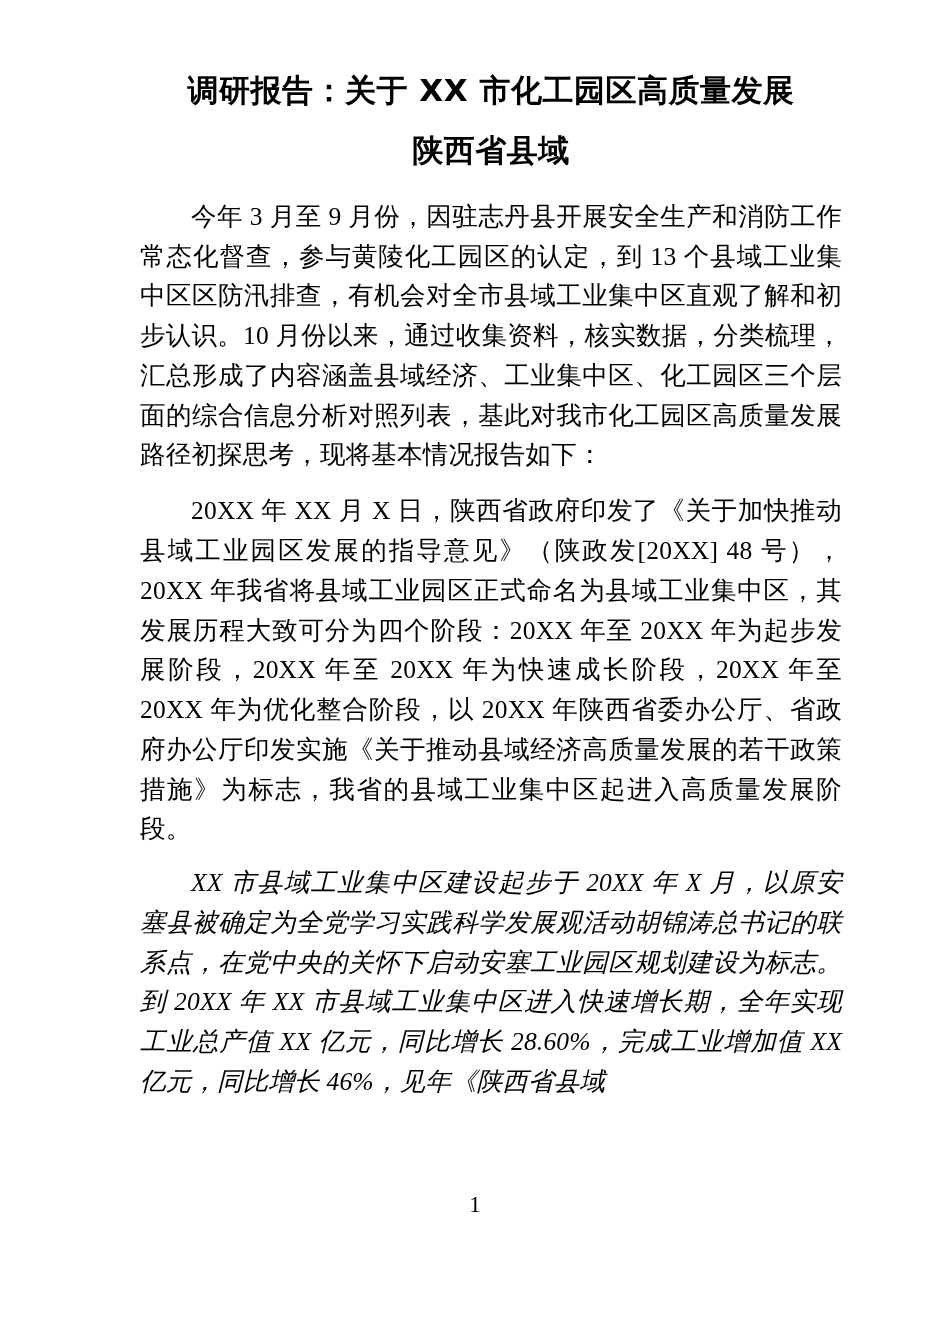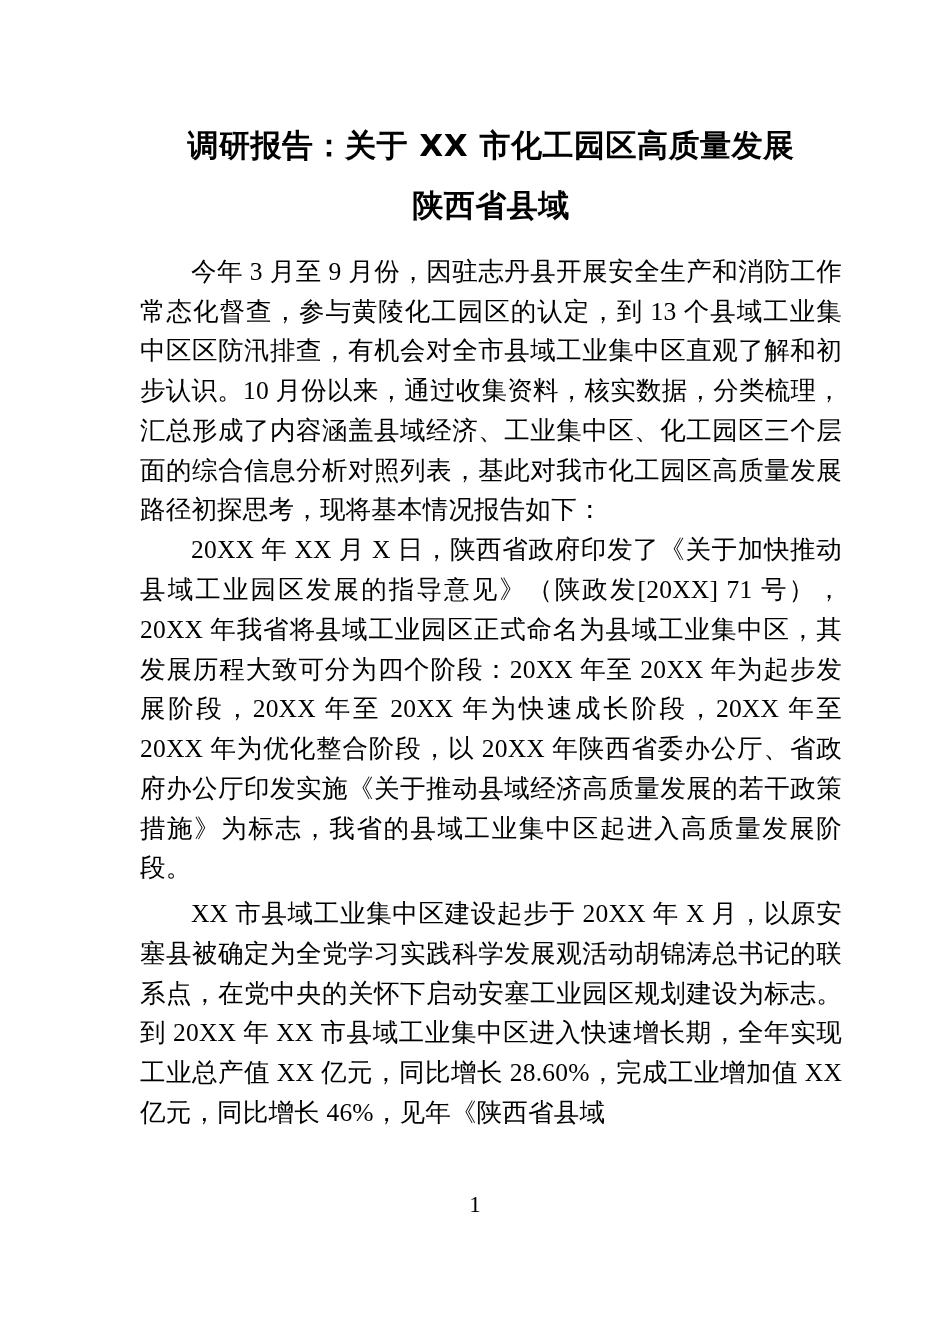--- a/index.html
+++ b/index.html
@@ -19,7 +19,7 @@
     box-sizing: border-box;
     width: 950px;
     height: 1344px;
-    padding: 115px 108px 0 140px;
+    padding: 60px 108px 0 140px;
     position: relative;
   }
   .doc-title {

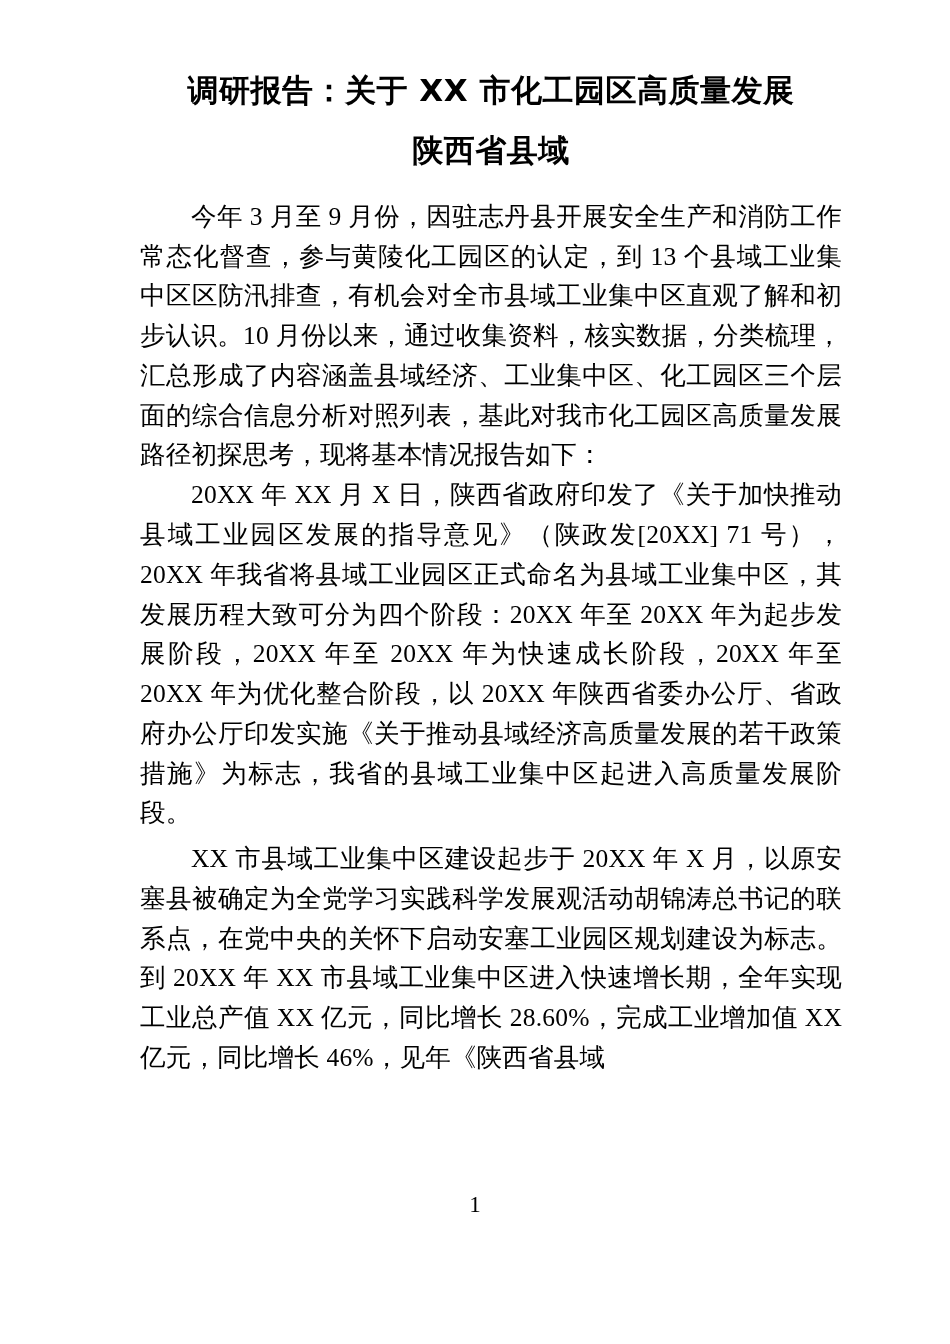--- a/index.html
+++ b/index.html
@@ -44,6 +44,7 @@
   }
   .indent2 {
     text-indent: 2em;
+    margin-top: 16px;
   }
   .spaced-top {
     margin-top: 6px;

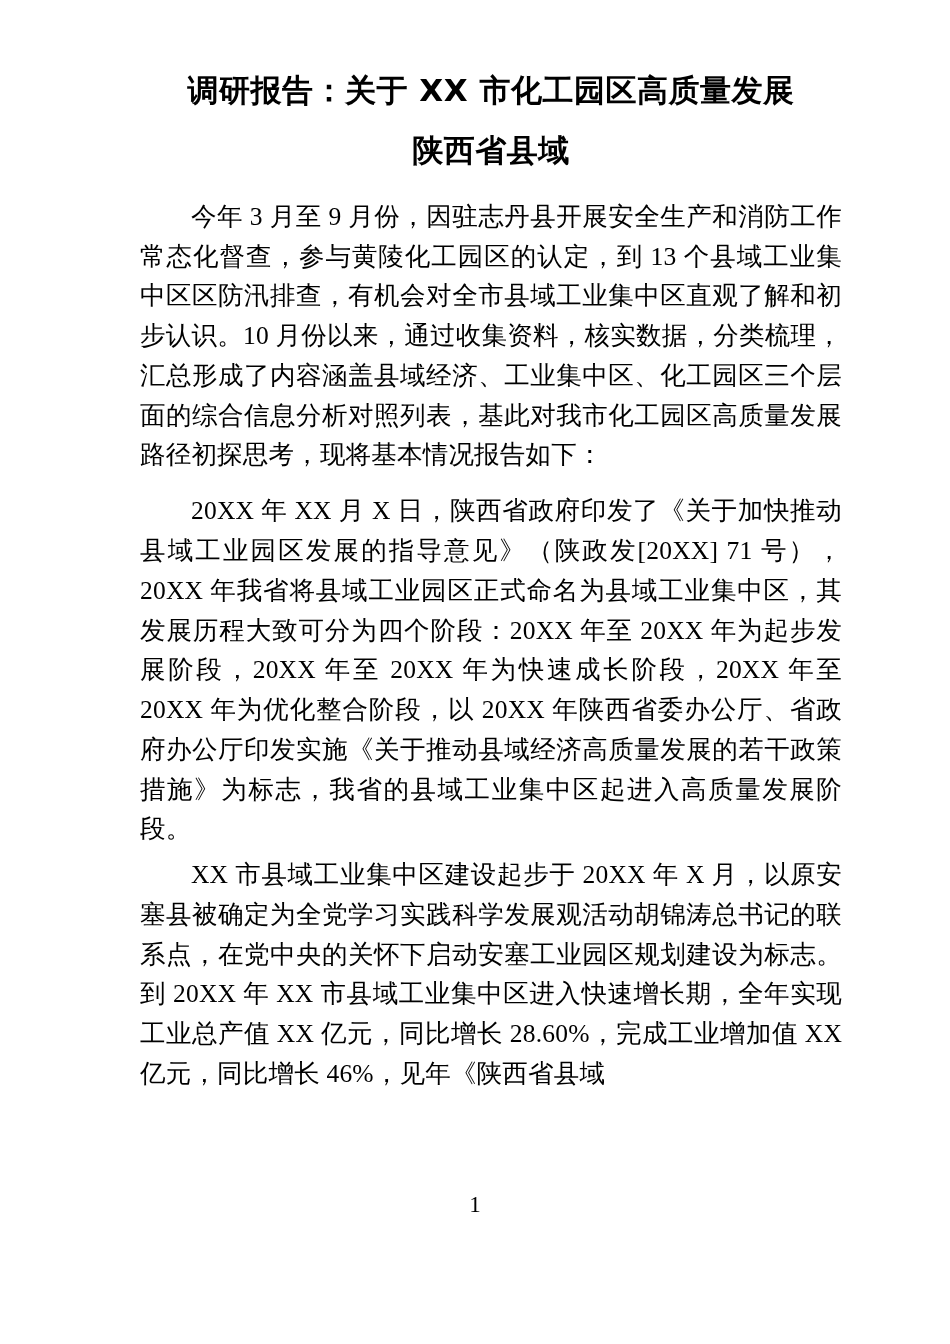--- a/index.html
+++ b/index.html
@@ -70,7 +70,7 @@
   </h1>
 
   <p class="body-par indent2">今年 3 月至 9 月份，因驻志丹县开展安全生产和消防工作常态化督查，参与黄陵化工园区的认定，到 13 个县域工业集中区区防汛排查，有机会对全市县域工业集中区直观了解和初步认识。10 月份以来，通过收集资料，核实数据，分类梳理，汇总形成了内容涵盖县域经济、工业集中区、化工园区三个层面的综合信息分析对照列表，基此对我市化工园区高质量发展路径初探思考，现将基本情况报告如下：</p>
-  <p class="body-par indent2">20XX 年 XX 月 X 日，陕西省政府印发了《关于加快推动县域工业园区发展的指导意见》（陕政发[20XX] 71 号），20XX 年我省将县域工业园区正式命名为县域工业集中区，其发展历程大致可分为四个阶段：20XX 年至 20XX 年为起步发展阶段，20XX 年至 20XX 年为快速成长阶段，20XX 年至 20XX 年为优化整合阶段，以 20XX 年陕西省委办公厅、省政府办公厅印发实施《关于推动县域经济高质量发展的若干政策措施》为标志，我省的县域工业集中区起进入高质量发展阶段。</p>
+  <p class="body-par indent2">20XX 年 XX 月 X 日，陕西省政府印发了《关于加快推动县域工业园区发展的指导意见》（陕政发[20XX] 48 号），20XX 年我省将县域工业园区正式命名为县域工业集中区，其发展历程大致可分为四个阶段：20XX 年至 20XX 年为起步发展阶段，20XX 年至 20XX 年为快速成长阶段，20XX 年至 20XX 年为优化整合阶段，以 20XX 年陕西省委办公厅、省政府办公厅印发实施《关于推动县域经济高质量发展的若干政策措施》为标志，我省的县域工业集中区起进入高质量发展阶段。</p>
   <p class="body-par indent2 spaced-top">XX 市县域工业集中区建设起步于 20XX 年 X 月，以原安塞县被确定为全党学习实践科学发展观活动胡锦涛总书记的联系点，在党中央的关怀下启动安塞工业园区规划建设为标志。到 20XX 年 XX 市县域工业集中区进入快速增长期，全年实现工业总产值 XX 亿元，同比增长 28.60%，完成工业增加值 XX 亿元，同比增长 46%，见年《陕西省县域</p>
 
   <div class="page-number">1</div>

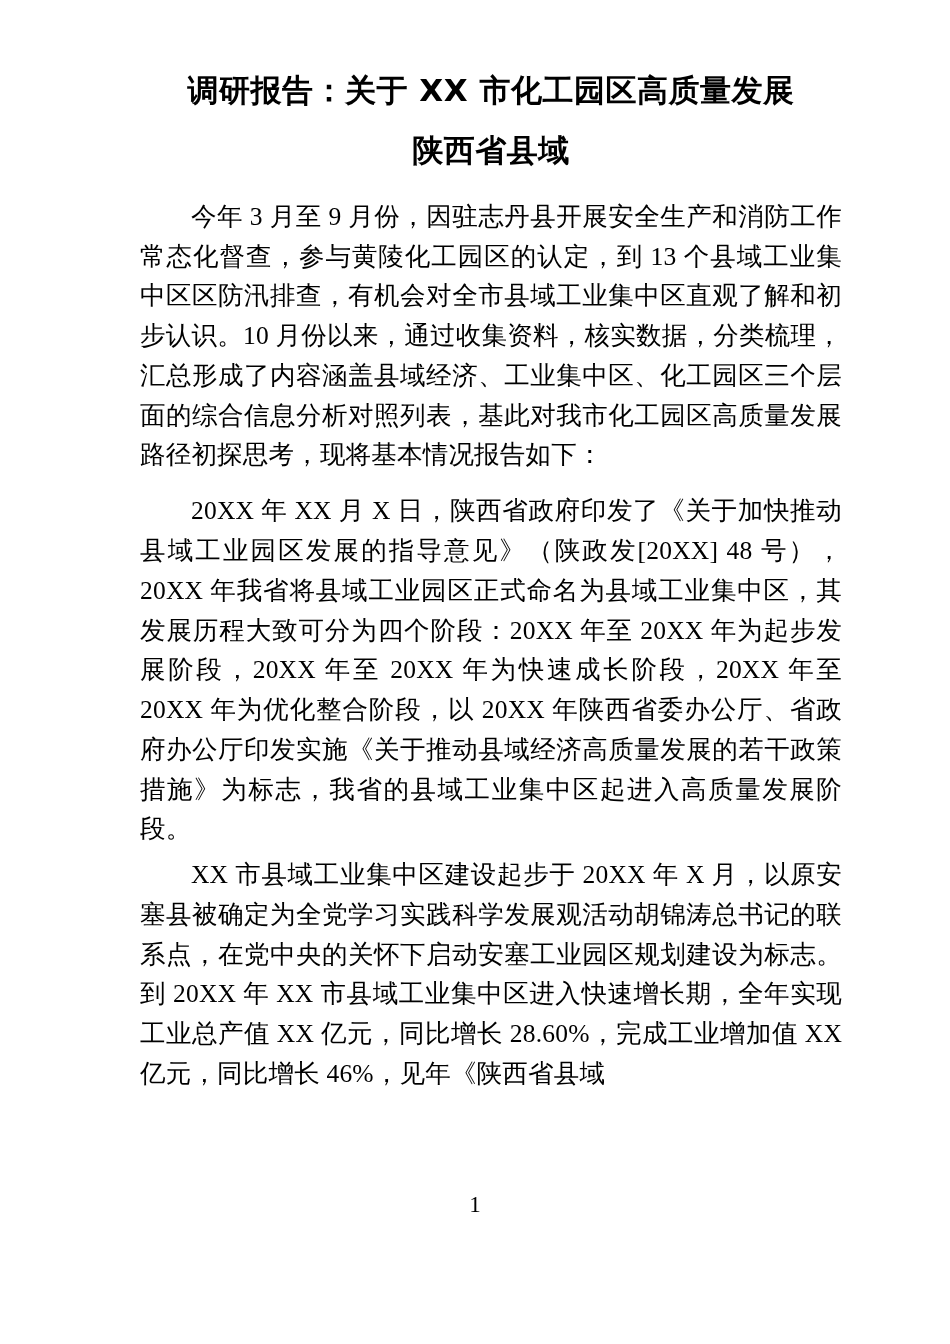--- a/index.html
+++ b/index.html
@@ -47,7 +47,8 @@
     margin-top: 16px;
   }
   .spaced-top {
-    margin-top: 6px;
+    margin-top: 14px;
+    font-style: italic;
   }
   .page-number {
     position: absolute;

